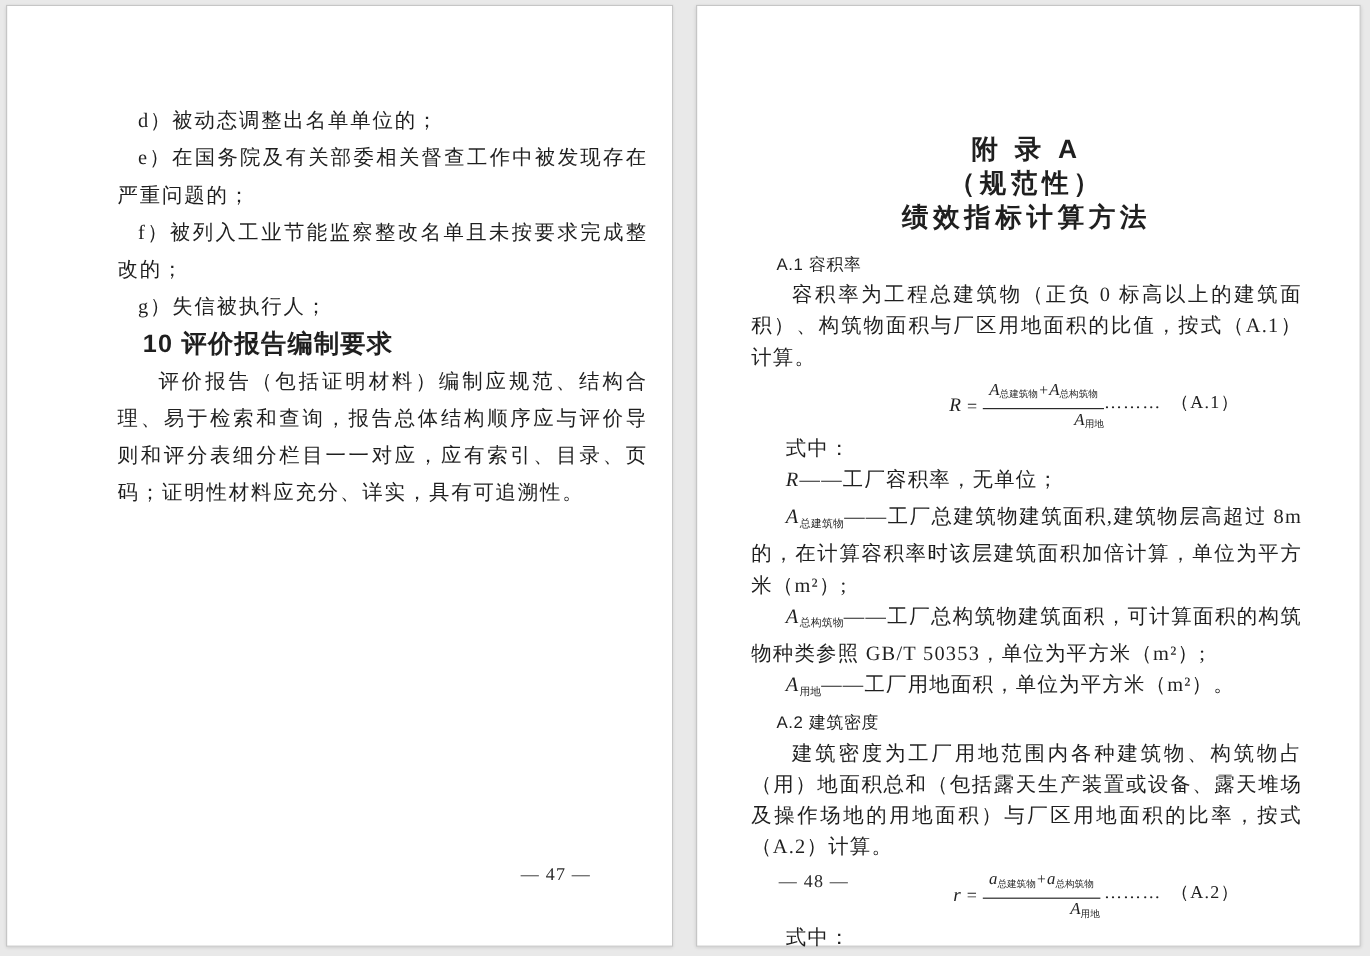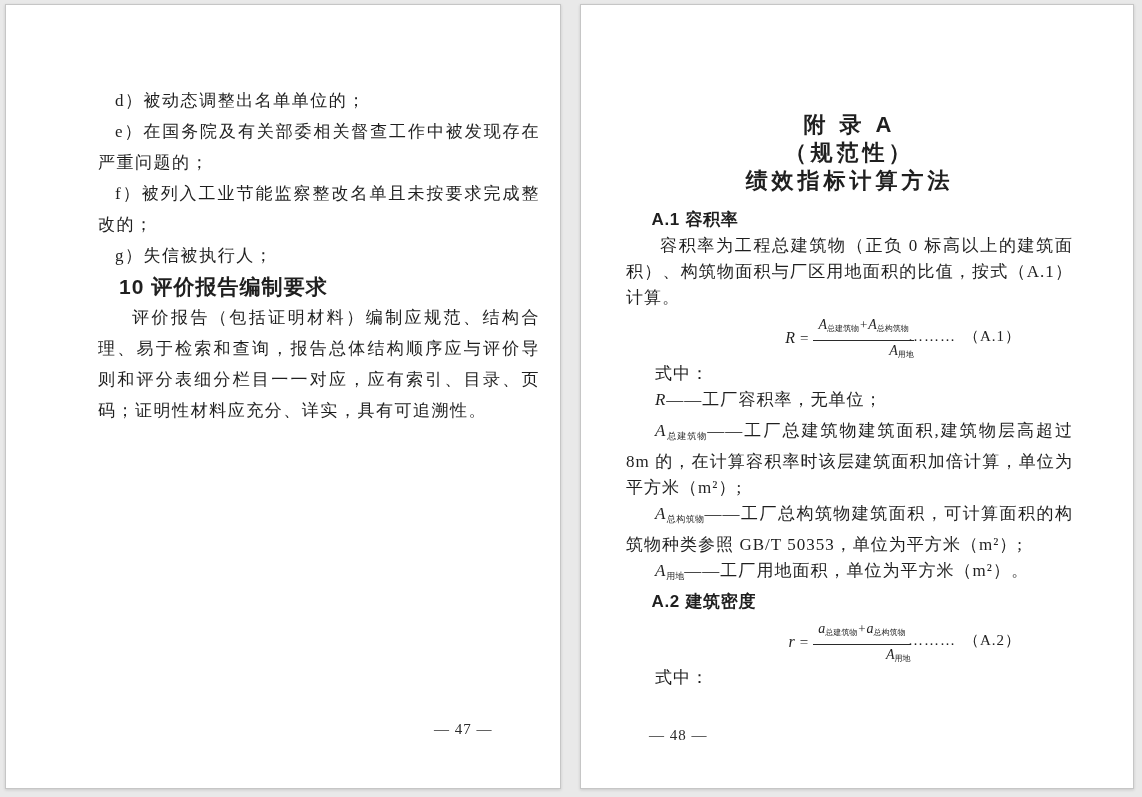--- a/index.html
+++ b/index.html
@@ -39,7 +39,7 @@
 
   
   .content-right {
-    position: absolute; top: 106px; left: 45px; right: 60px;
+    position: absolute; top: 106px; left: 45px; right: 48px;
     font-size: 17px; line-height: 26px;
     text-align: justify; letter-spacing: 0.06em;
   }

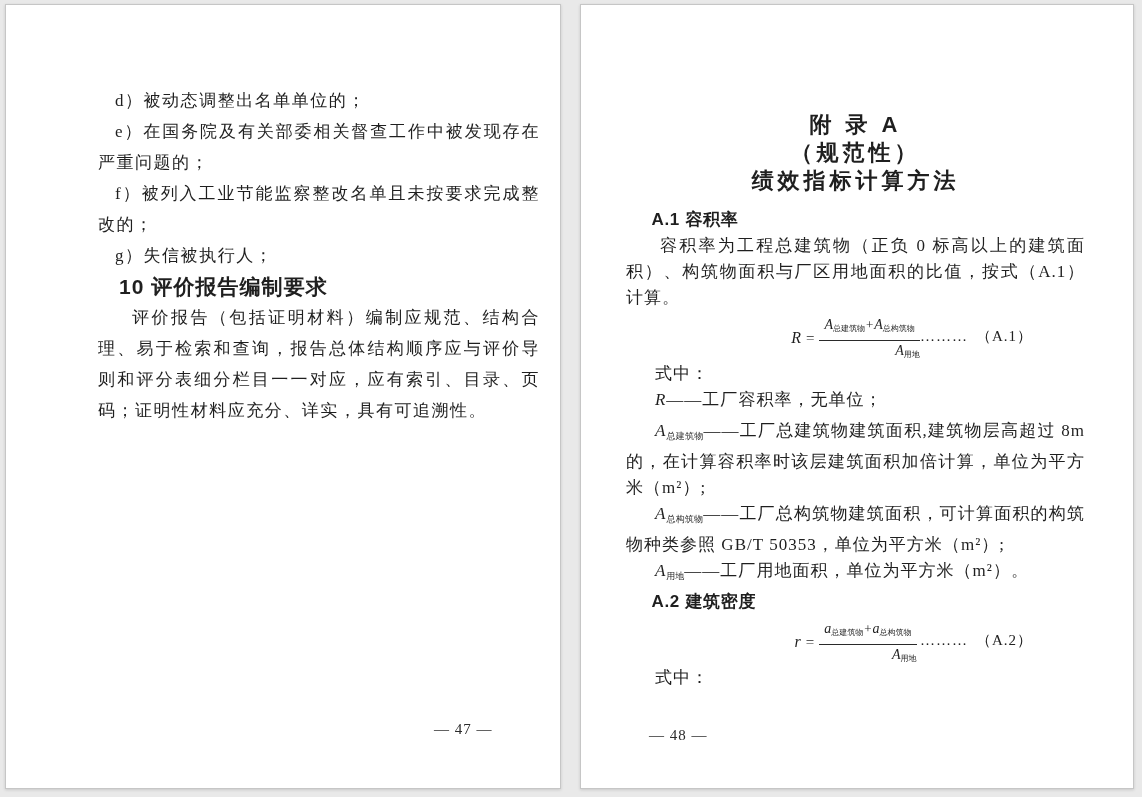--- a/index.html
+++ b/index.html
@@ -52,8 +52,8 @@
     margin-bottom: 12px;
   }
   .a-heading {
-    margin: 0; font-size: 17px; line-height: 26px;
-    font-weight: bold; text-indent: 1.5em;
+    margin: 0; font-size: 14px; line-height: 26px;
+    font-weight: normal; text-indent: 1.5em;
     font-family: "Liberation Sans", "DejaVu Sans", sans-serif;
     letter-spacing: 0.04em;
   }

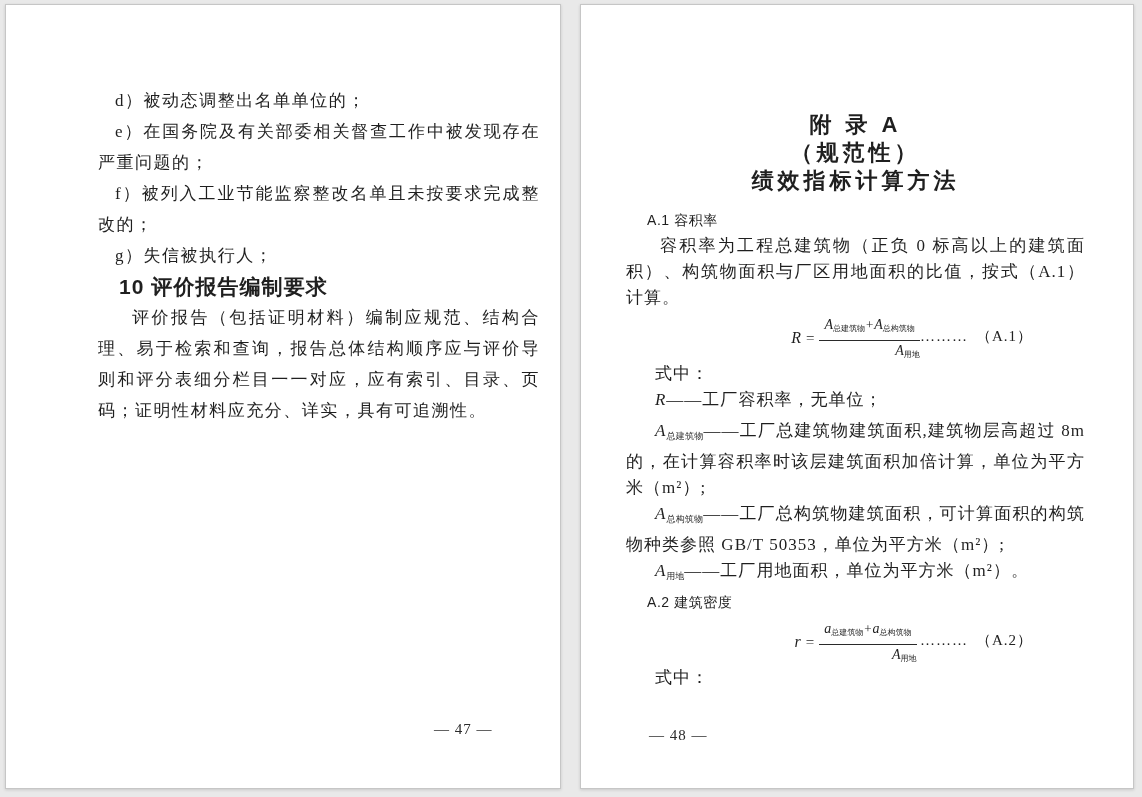--- a/index.html
+++ b/index.html
@@ -149,6 +149,7 @@
       <p class="def"><span class="dvar">A</span><sub class="dsub">用地</sub><span>——工厂用地面积，单位为平方米（m²）。</span></p>
 
       <p class="a-heading">A.2 建筑密度</p>
+      <p class="para">建筑密度为工厂用地范围内各种建筑物、构筑物占（用）地面积总和（包括露天生产装置或设备、露天堆场及操作场地的用地面积）与厂区用地面积的比率，按式（A.2）计算。</p>
 
       <div class="formula">
         <span class="f-main">

